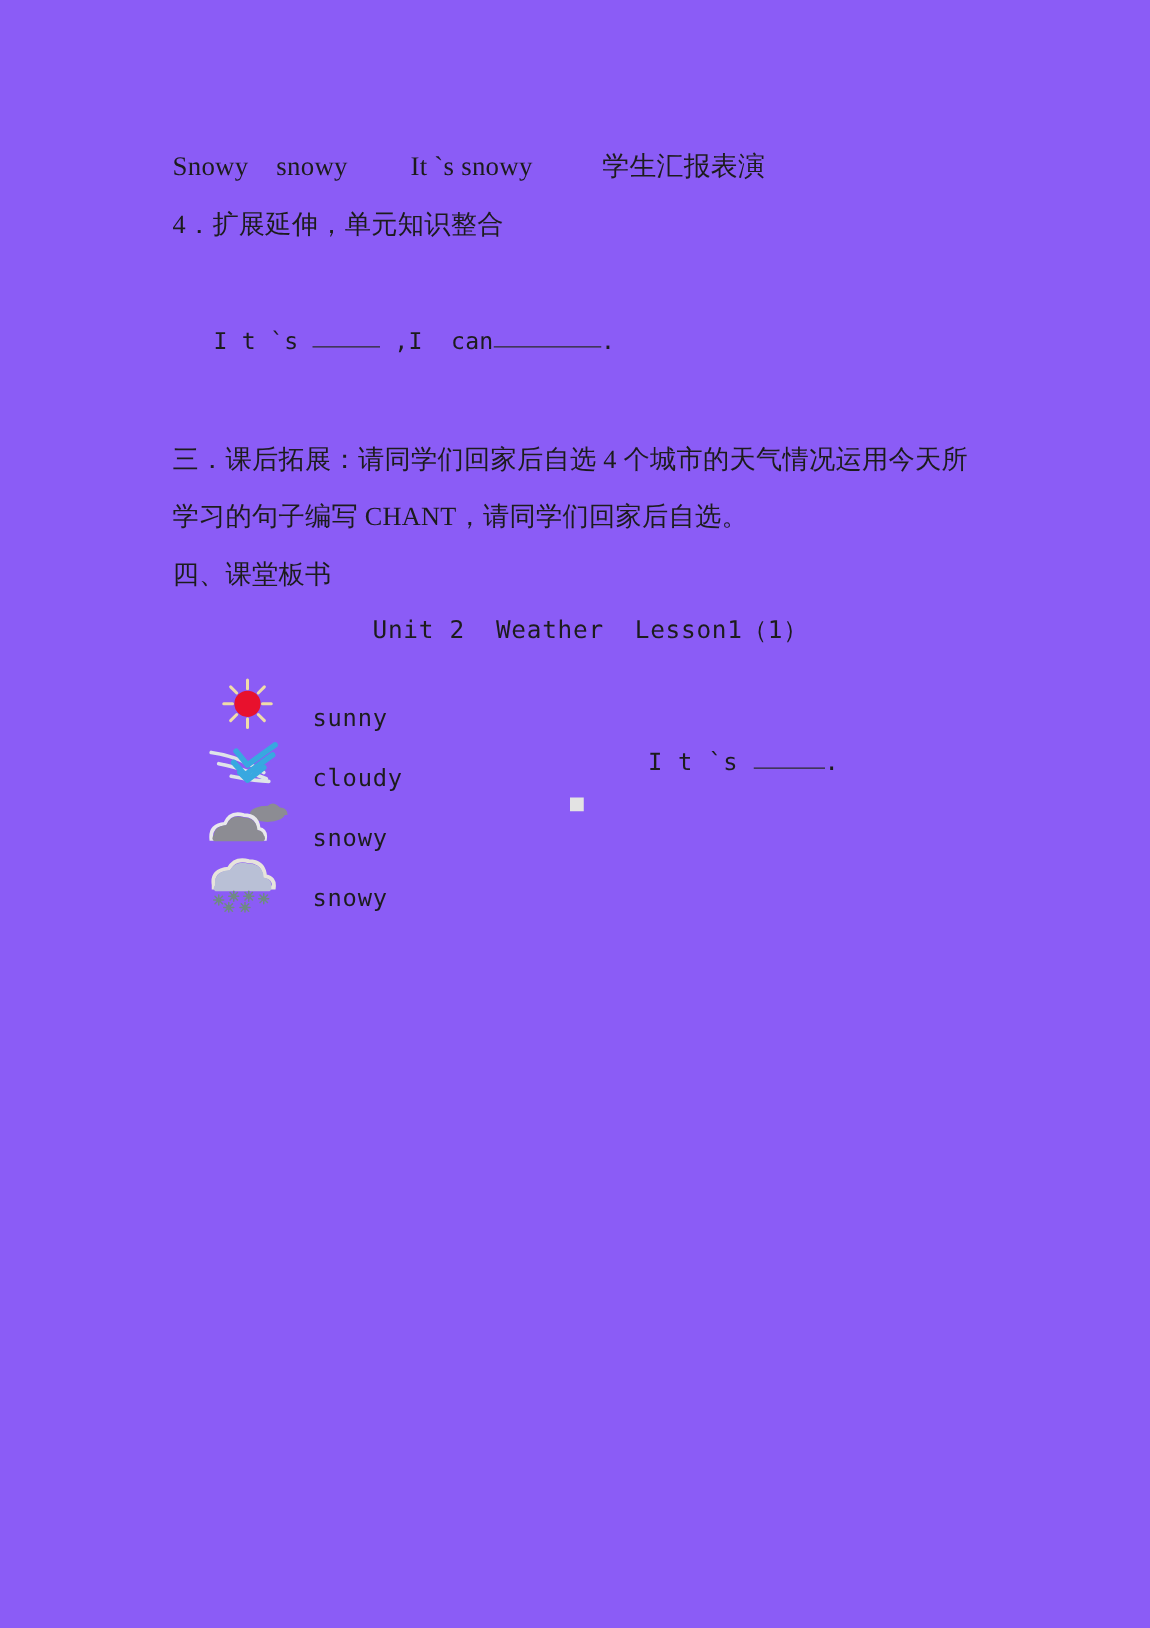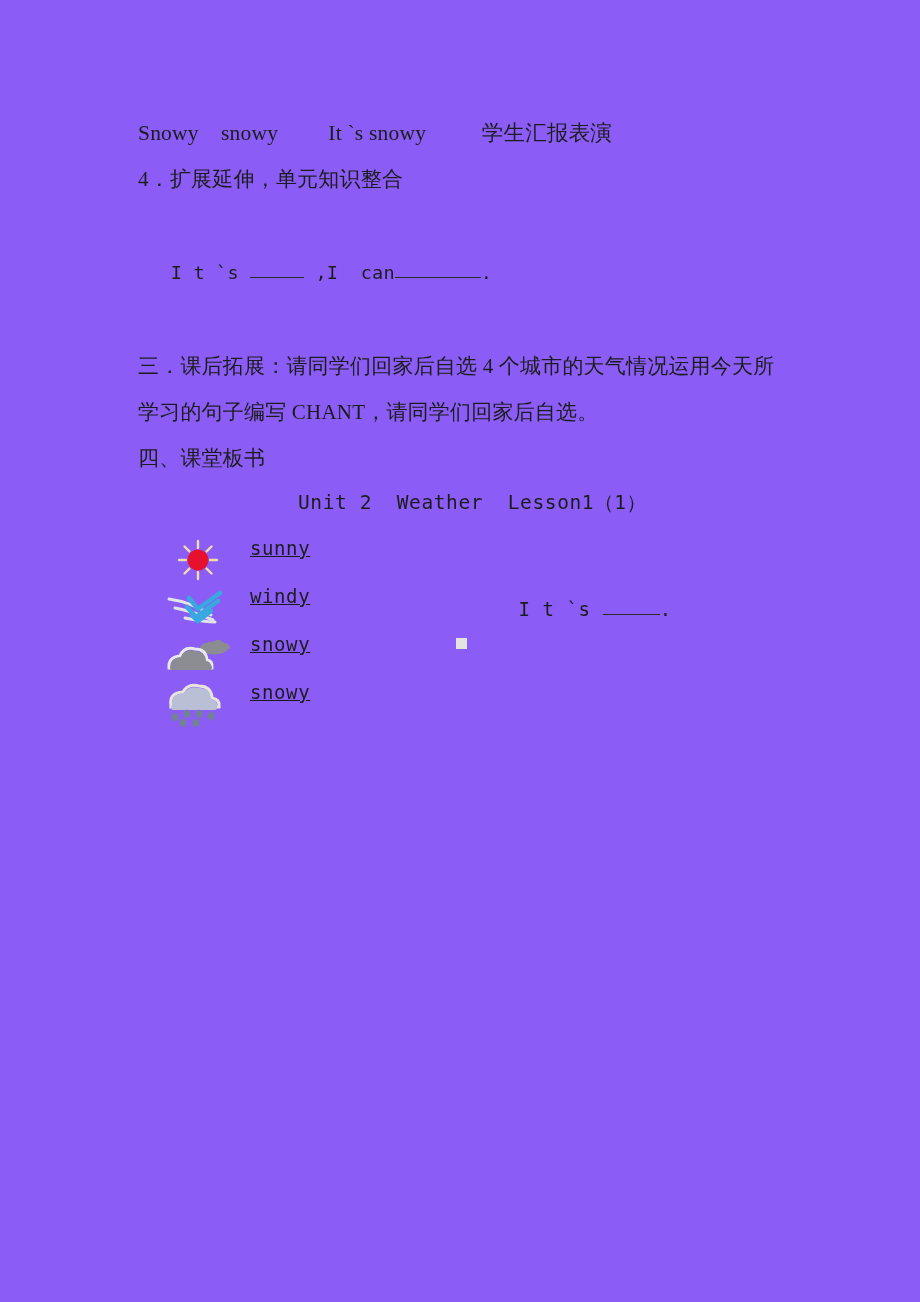--- a/index.html
+++ b/index.html
@@ -91,10 +91,9 @@
   }
   .weather-row {
     display: flex;
-    align-items: flex-start;
+    align-items: flex-end;
     height: 48px;
     position: relative;
-    text-decoration: underline;
   }
   .icon-cell {
     width: 104px;

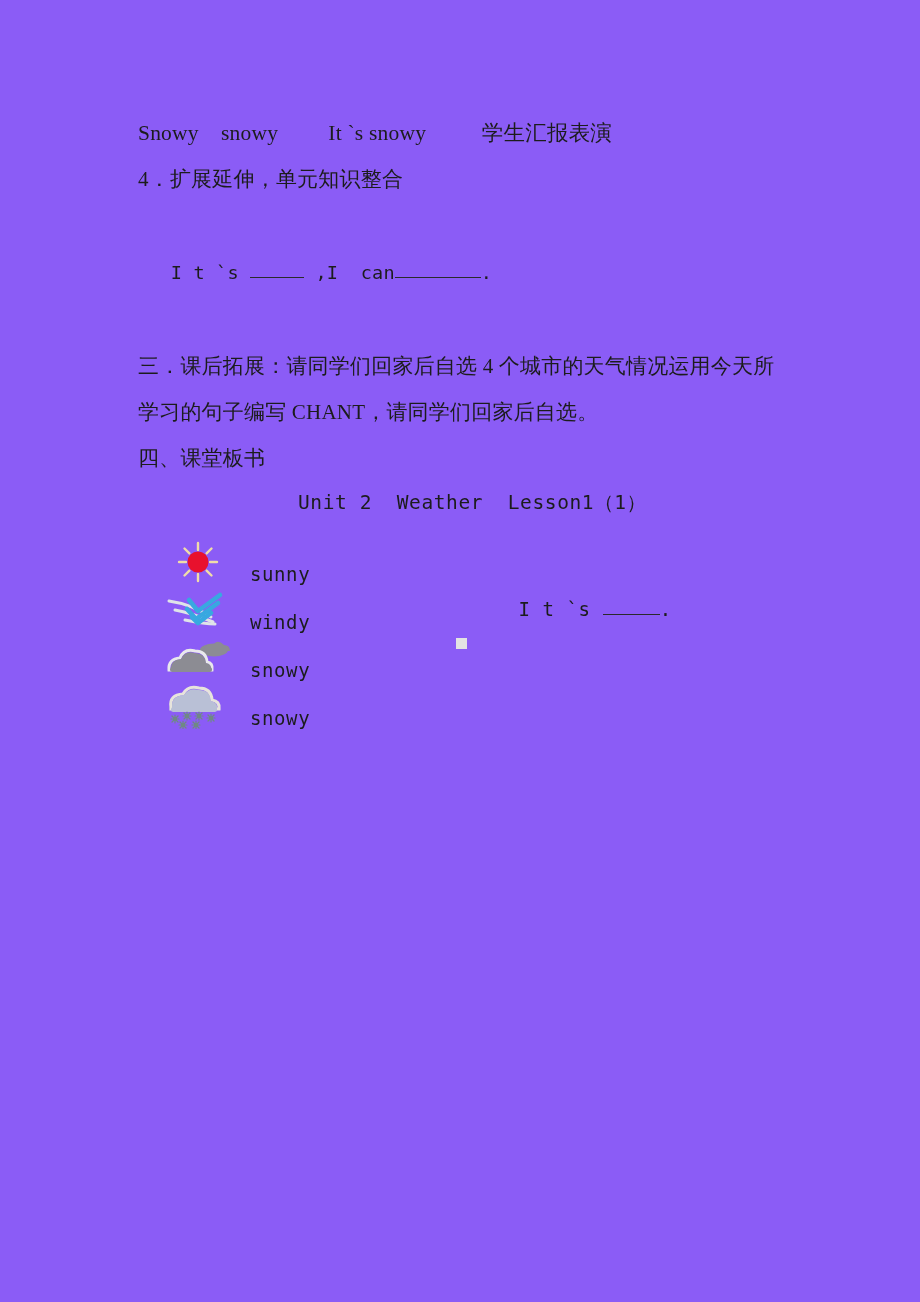--- a/index.html
+++ b/index.html
@@ -192,7 +192,7 @@
             </g>
           </svg>
         </div>
-        <div class="weather-label">windy</div>
+        <div class="weather-label">cloudy</div>
         <div class="sentence-cell">
           <span>I t `s </span><span class="blank w5"></span><span>.</span>
         </div>

